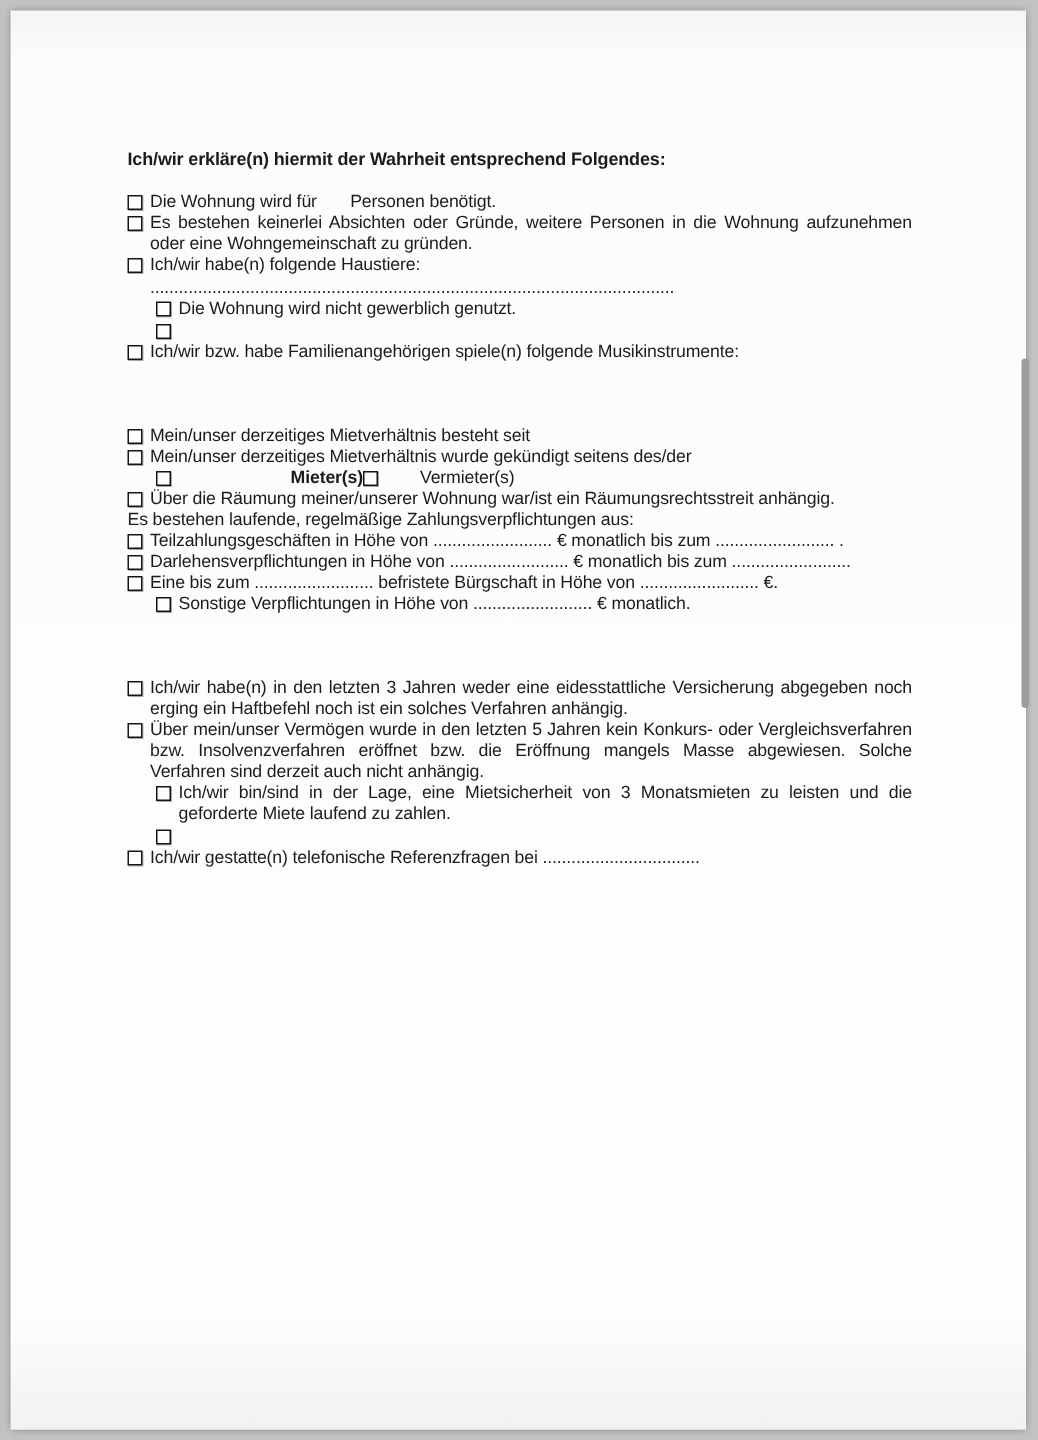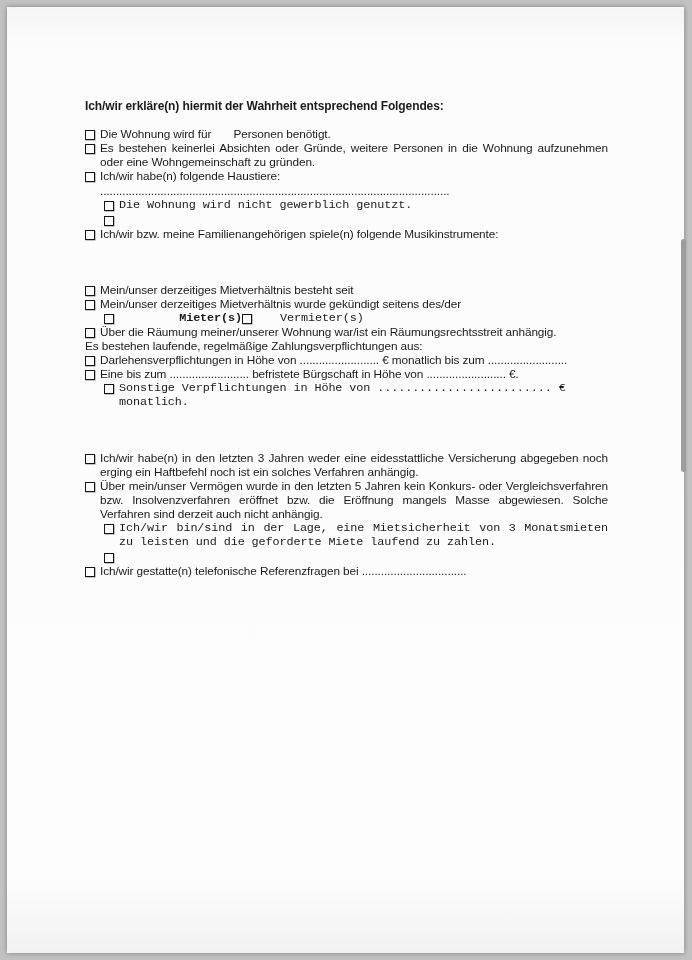--- a/index.html
+++ b/index.html
@@ -25,7 +25,7 @@
   .blk{min-height:13px;}
   .sp-t{margin-top:1px;}
   .sp-l{margin-top:42px;}
-  .i1{margin-left:19px;font-family:Liberation Mono, monospace;}
+  .i1{margin-left:19px;}
   .i2{margin-left:38px;}
   .i3{margin-left:15px;}
   .just{text-align:justify;}

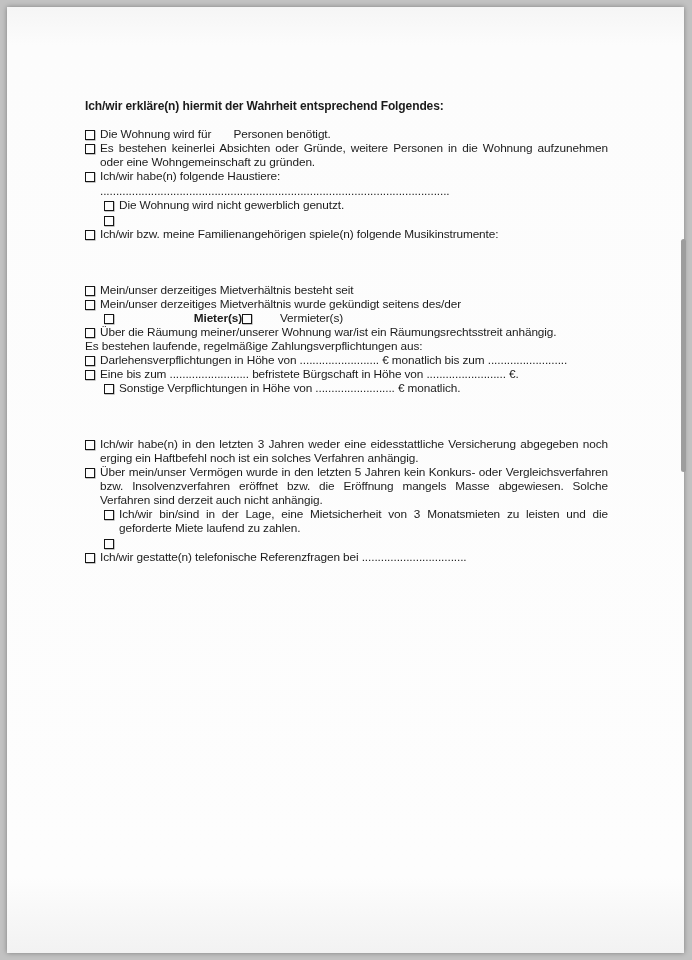--- a/index.html
+++ b/index.html
@@ -79,7 +79,7 @@
         </div>
         <div class="blk t-item i0 sp-t">
           <span class="cb"></span>
-          <span class="txt"><span>Ich/wir bzw. meine Familienangehörigen spiele(n) folgende Musikinstrumente:</span></span>
+          <span class="txt"><span>Ich/wir bzw. habe Familienangehörigen spiele(n) folgende Musikinstrumente:</span></span>
         </div>
         <div class="blk t-item i0 sp-l">
           <span class="cb"></span>

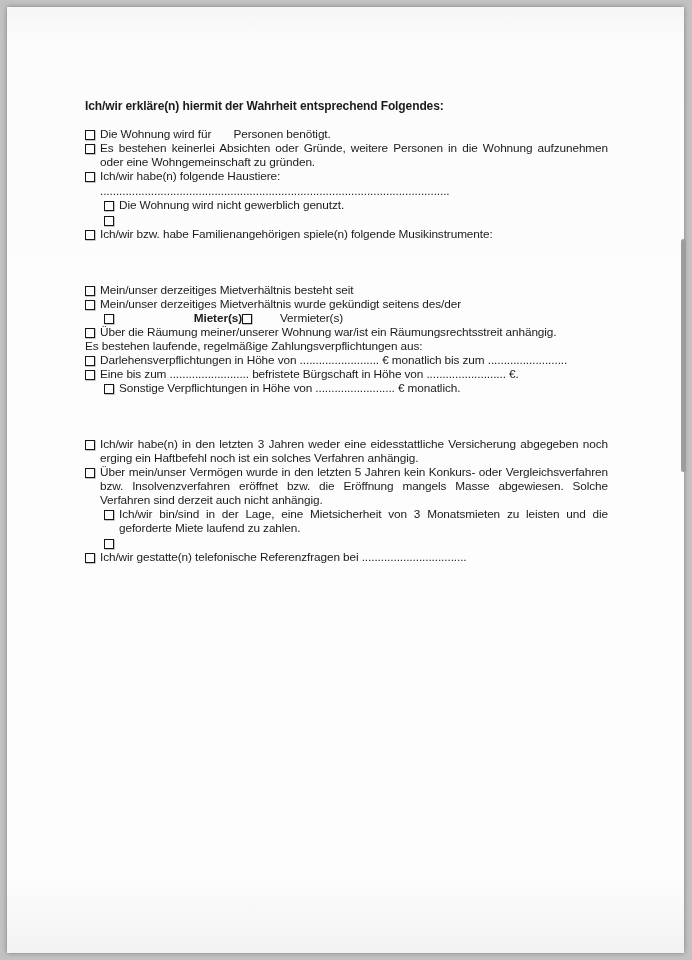--- a/index.html
+++ b/index.html
@@ -104,6 +104,10 @@
         </div>
         <div class="blk t-item i0 sp-n">
           <span class="cb"></span>
+          <span class="txt"><span>Teilzahlungsgeschäften in Höhe von ......................... € monatlich bis zum ......................... .</span></span>
+        </div>
+        <div class="blk t-item i0 sp-n">
+          <span class="cb"></span>
           <span class="txt"><span>Darlehensverpflichtungen in Höhe von ......................... € monatlich bis zum .........................</span></span>
         </div>
         <div class="blk t-item i0 sp-n">

